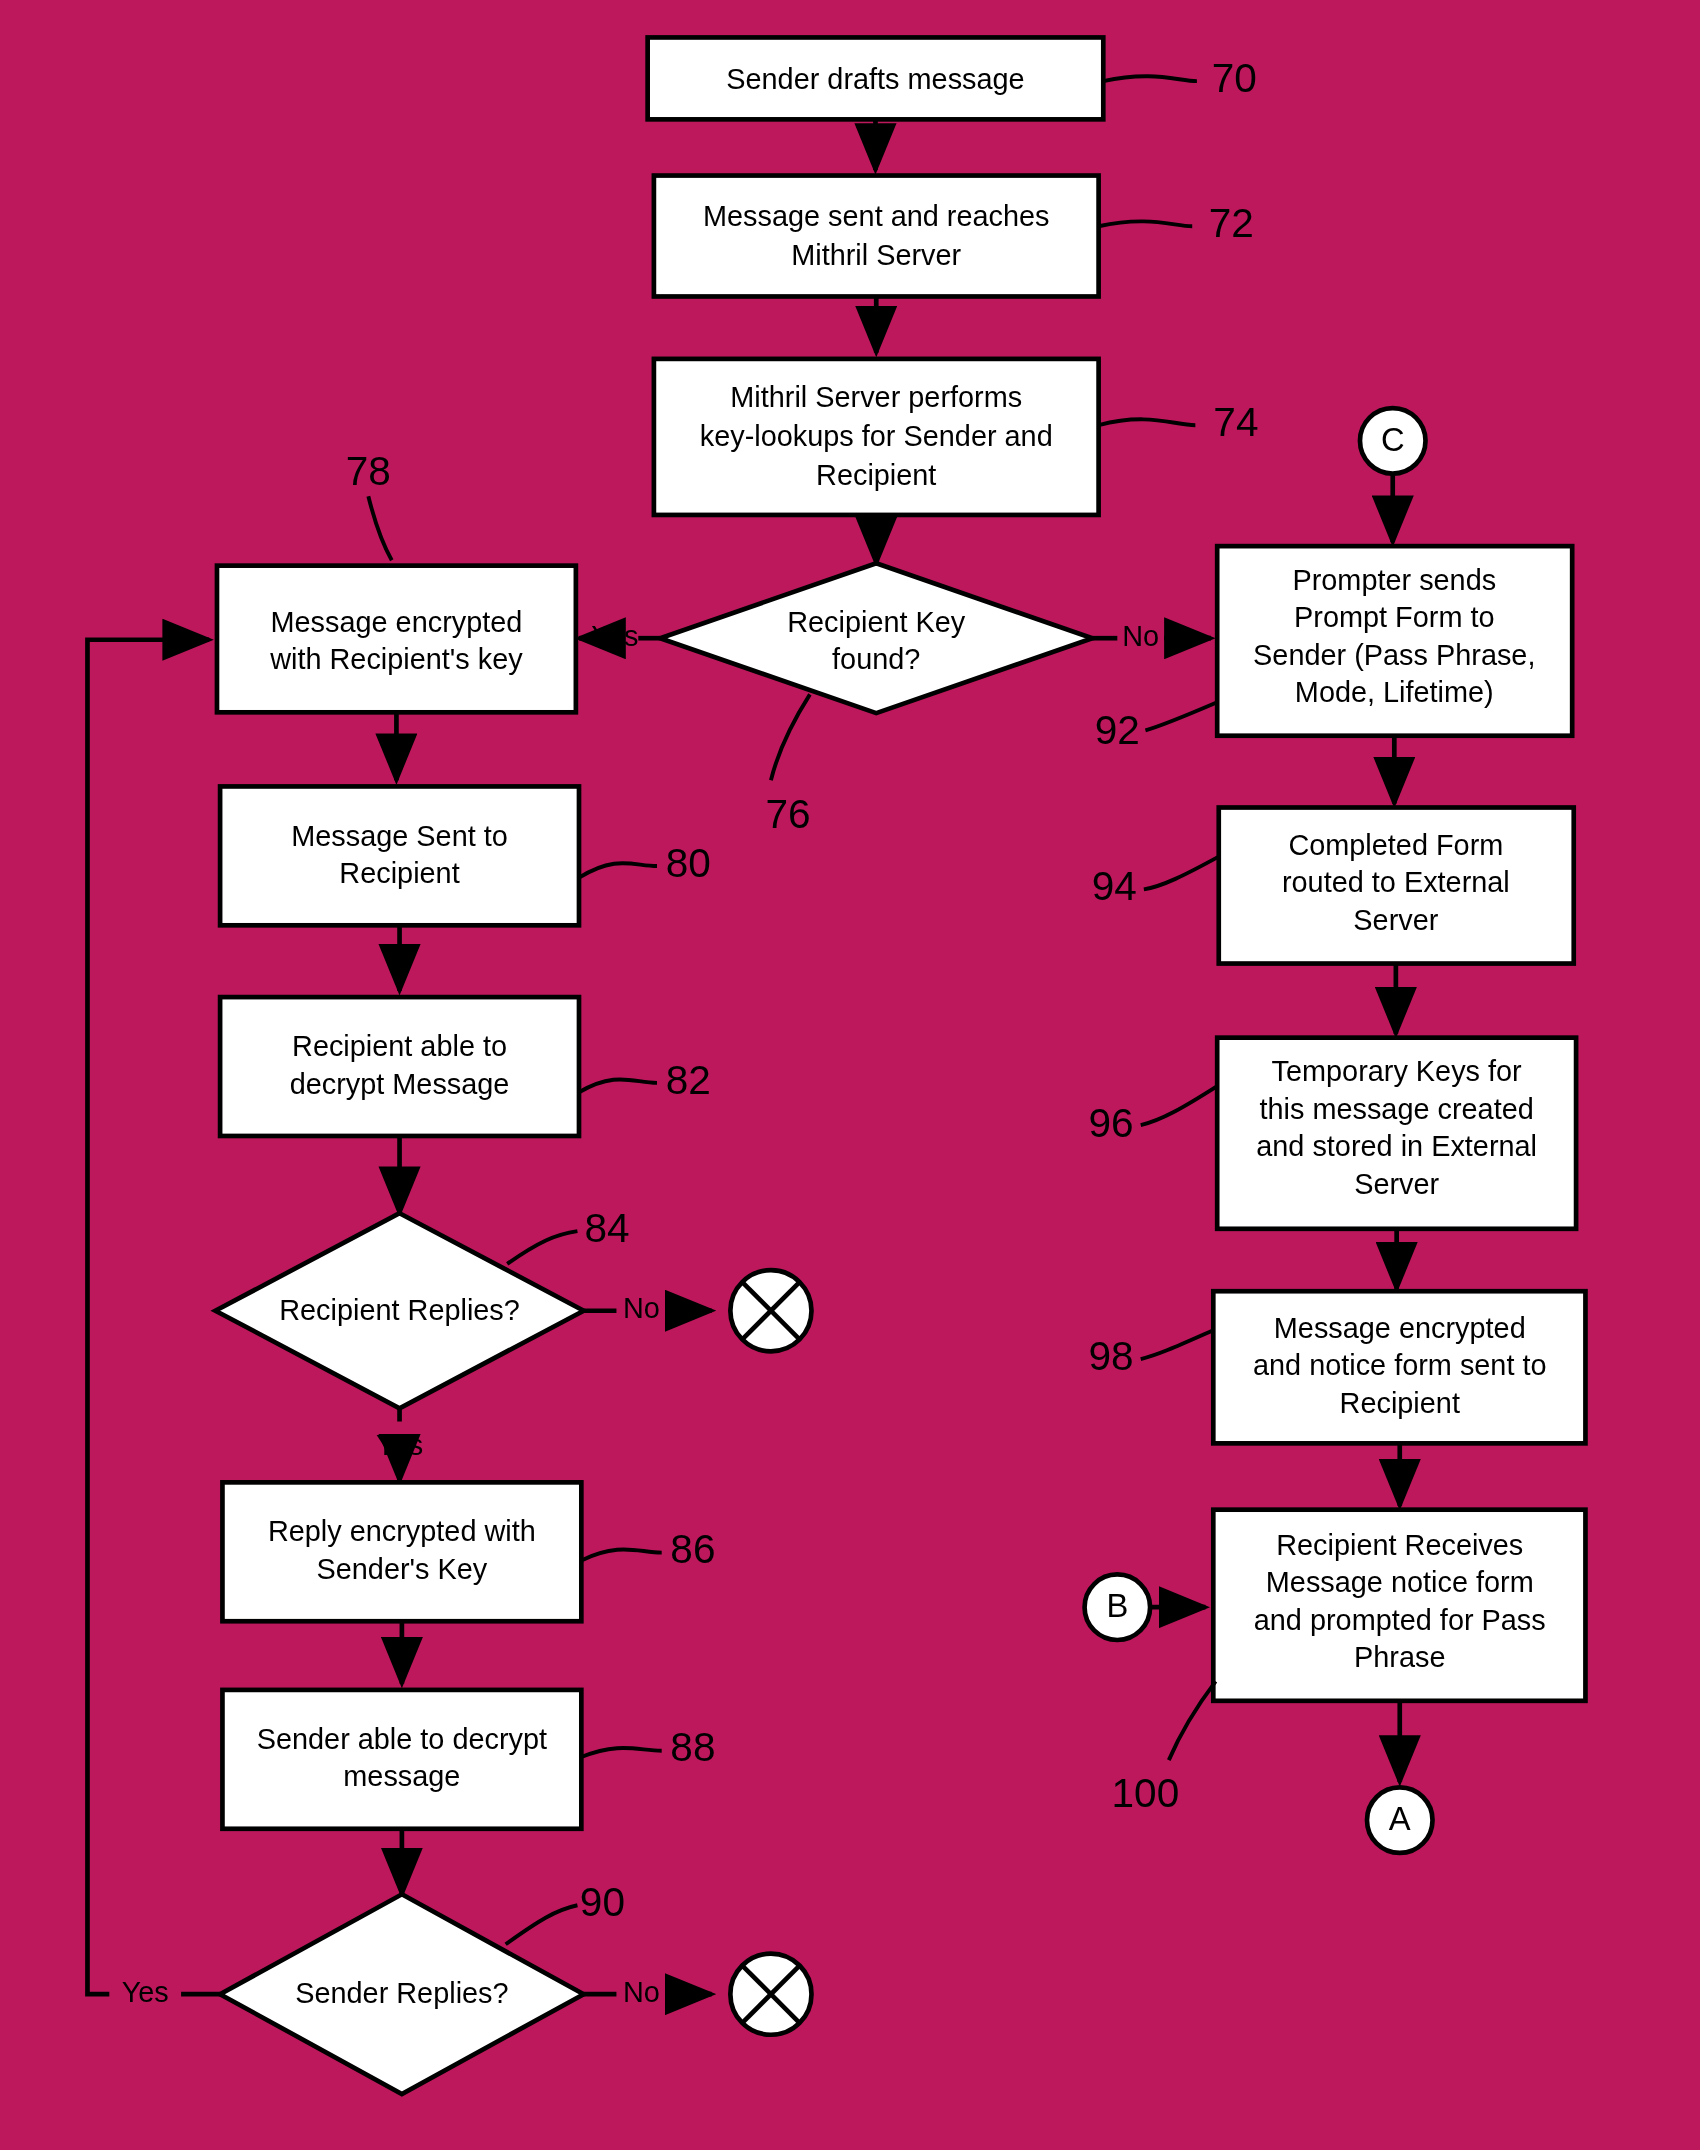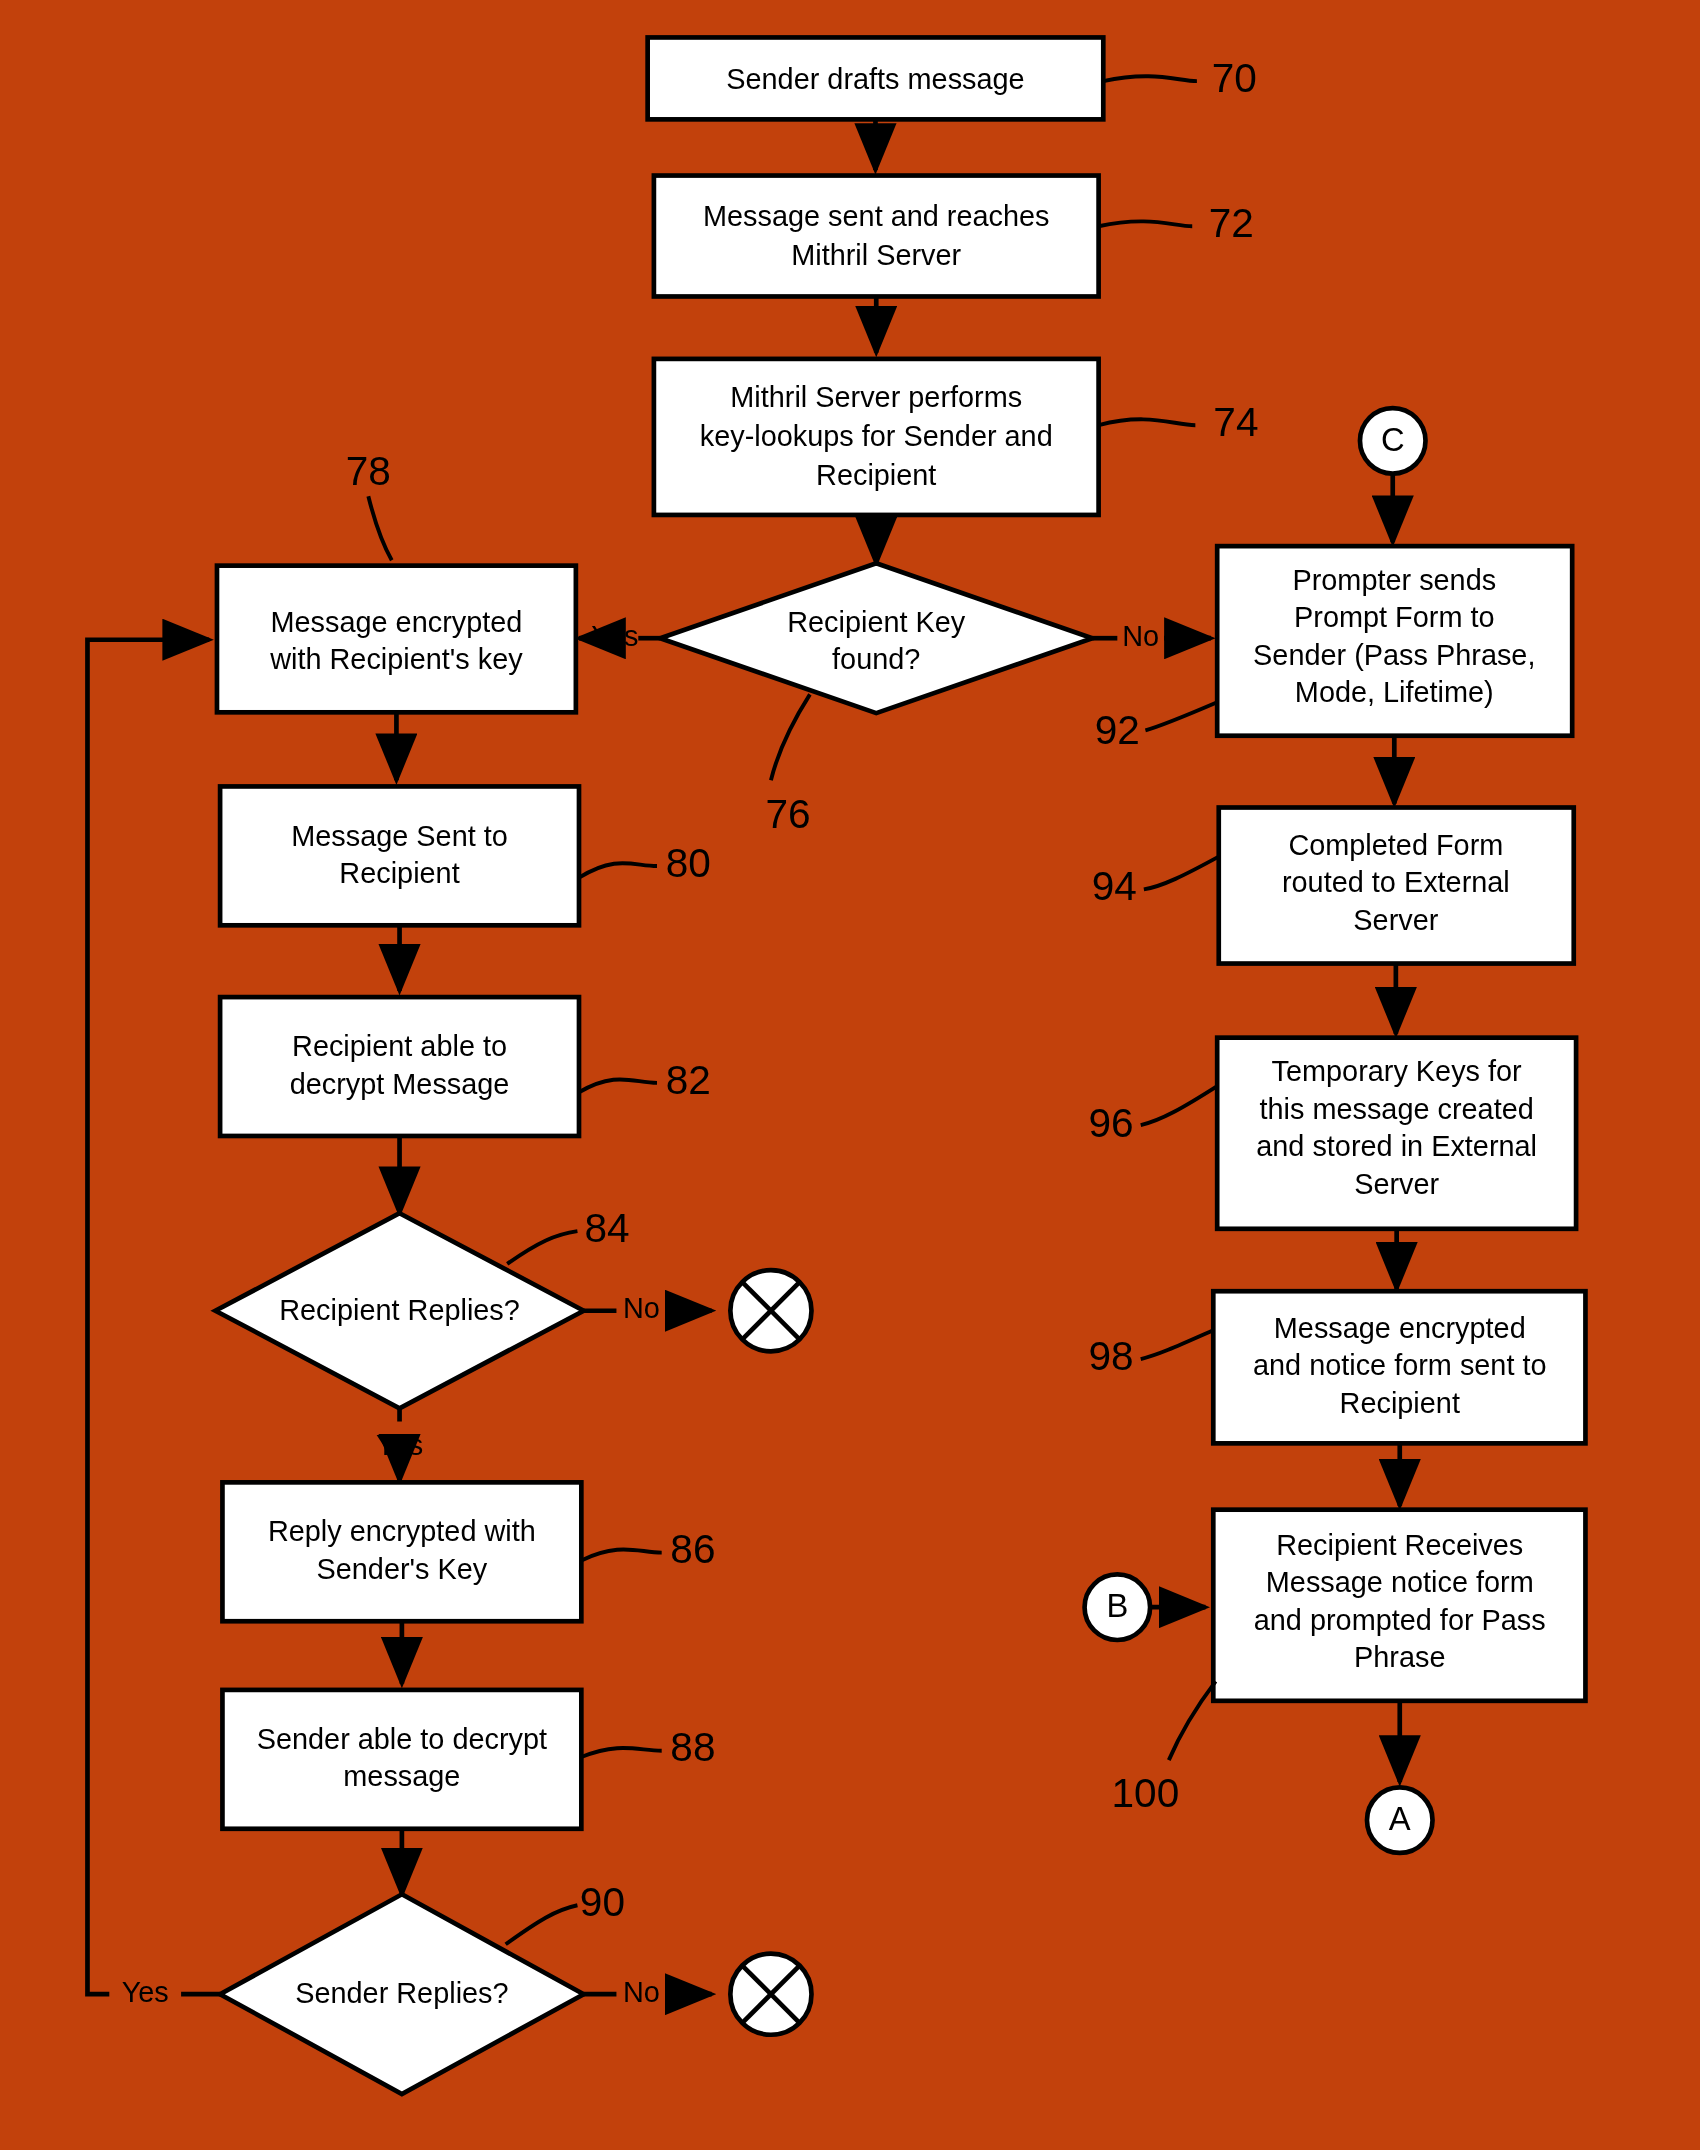--- a/index.html
+++ b/index.html
@@ -11,7 +11,7 @@
     position: relative;
     width: 1701px;
     height: 2151px;
-    background: #c2410c;
+    background: #be185d;
     font-family: "Liberation Sans", sans-serif;
     overflow: hidden;
   }

